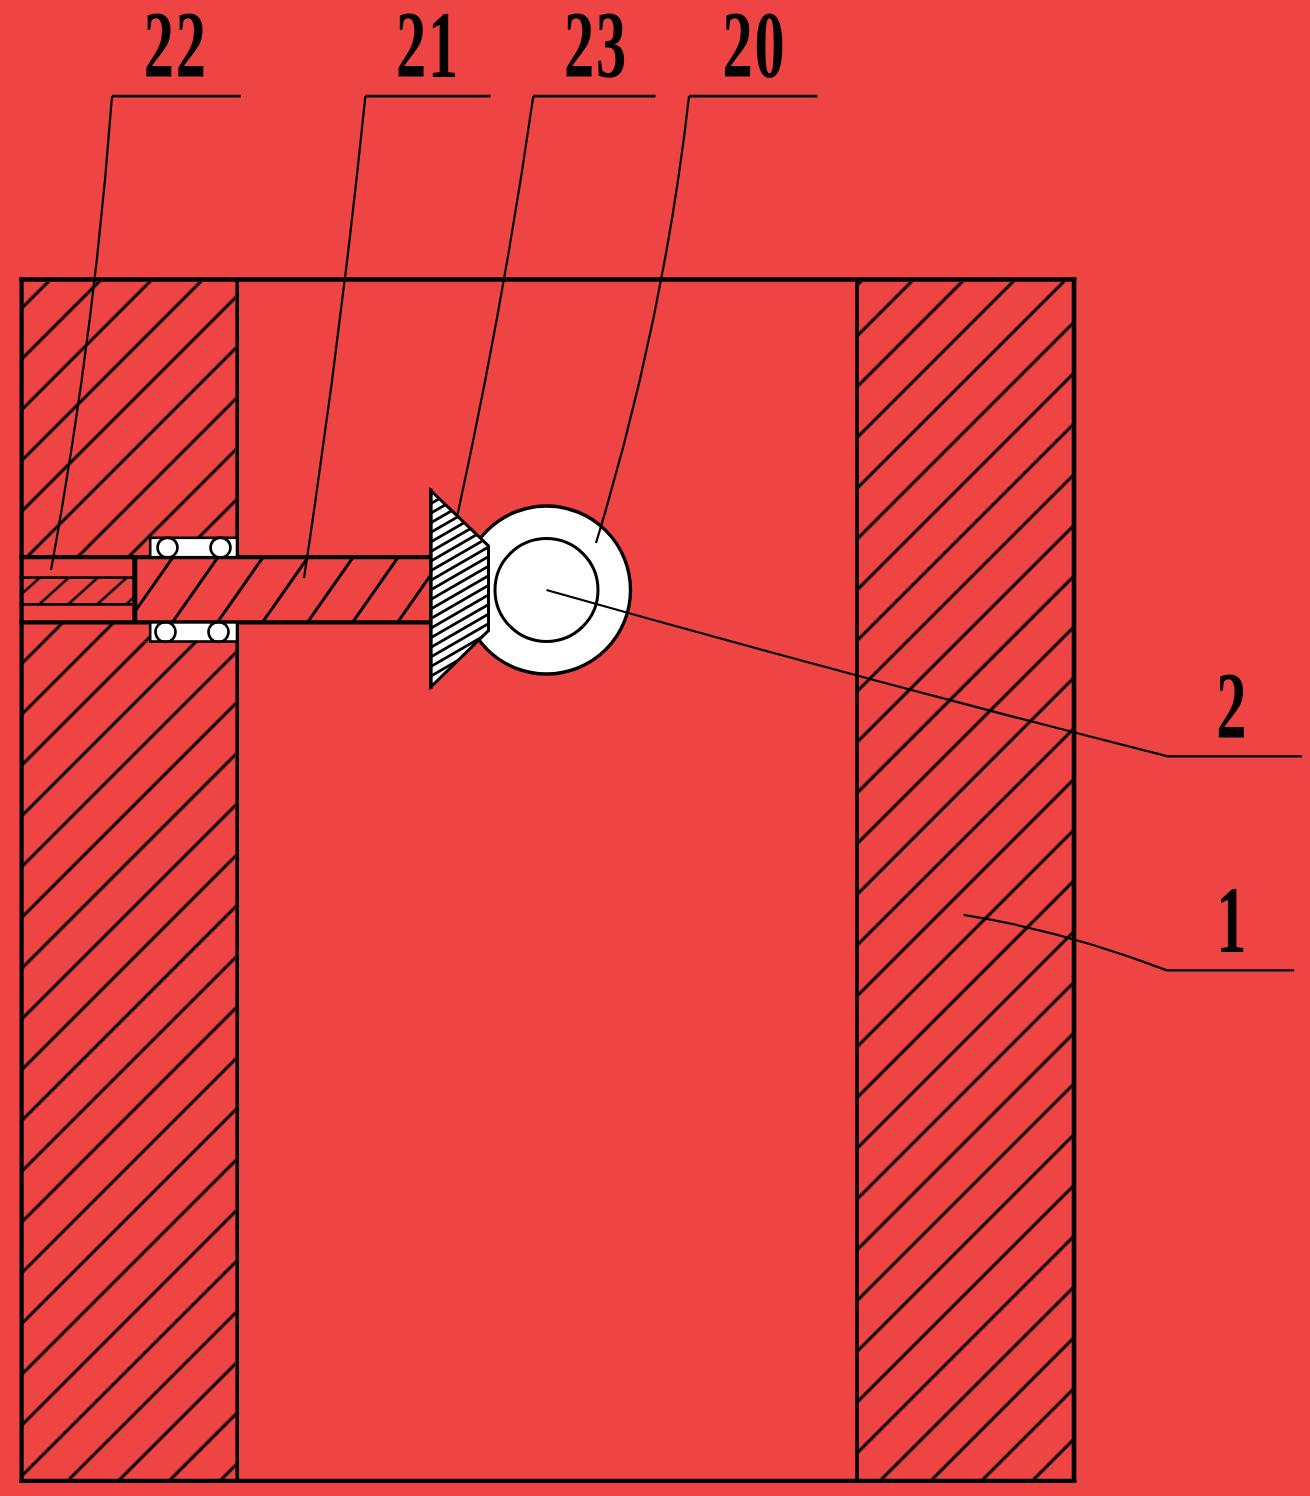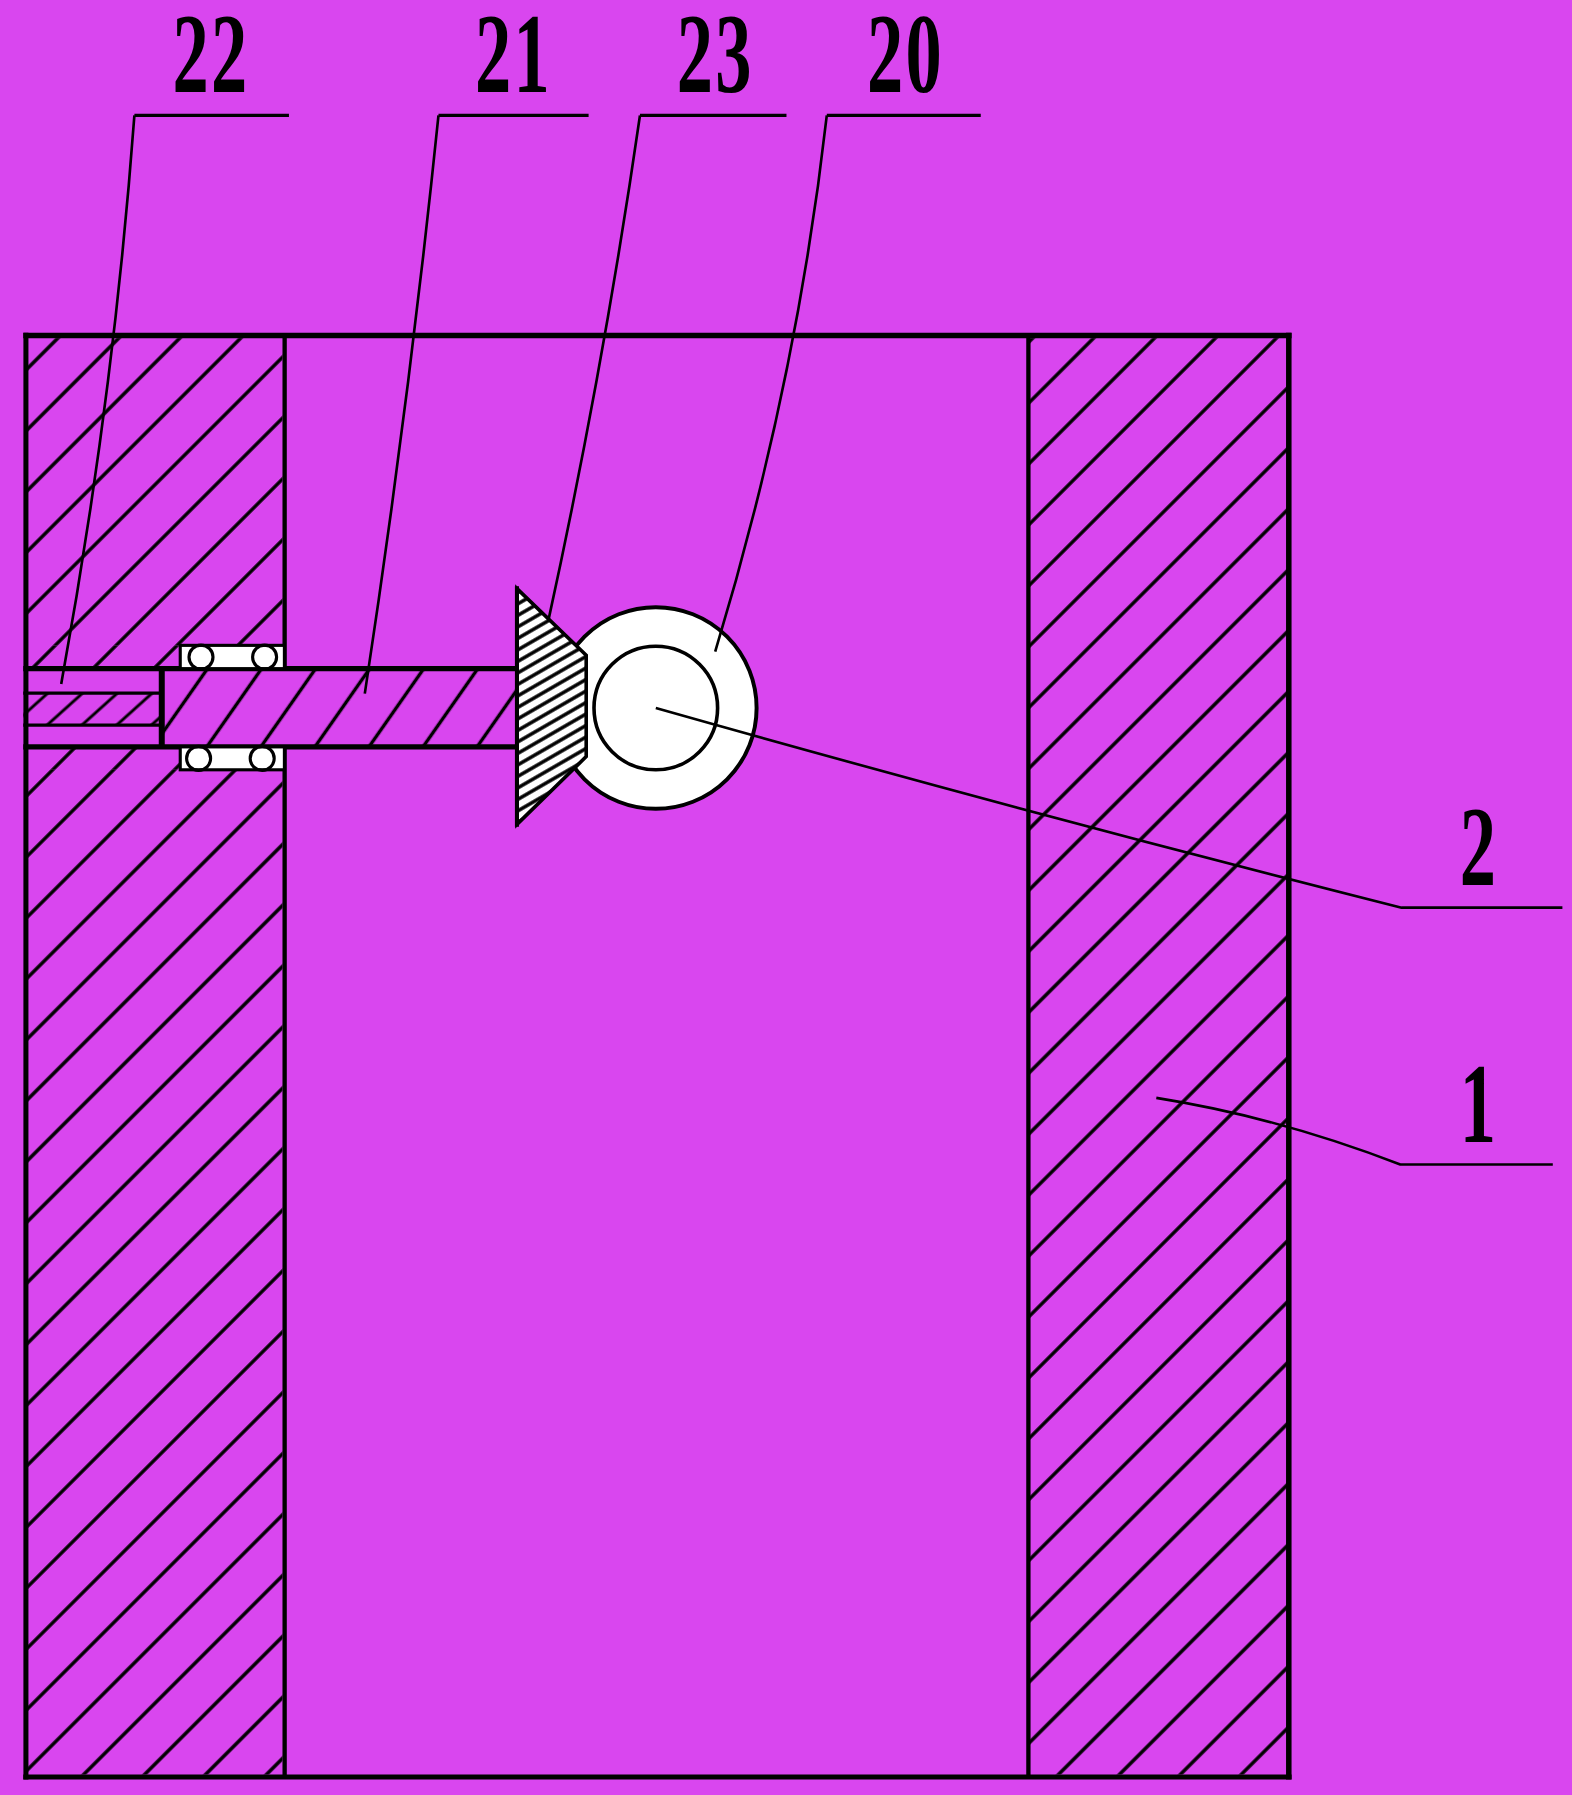--- a/index.html
+++ b/index.html
@@ -11,7 +11,7 @@
     position: relative;
     width: 1310px;
     height: 1496px;
-    background: #d946ef;
+    background: #ef4444;
     overflow: hidden;
   }
   svg { display: block; }

